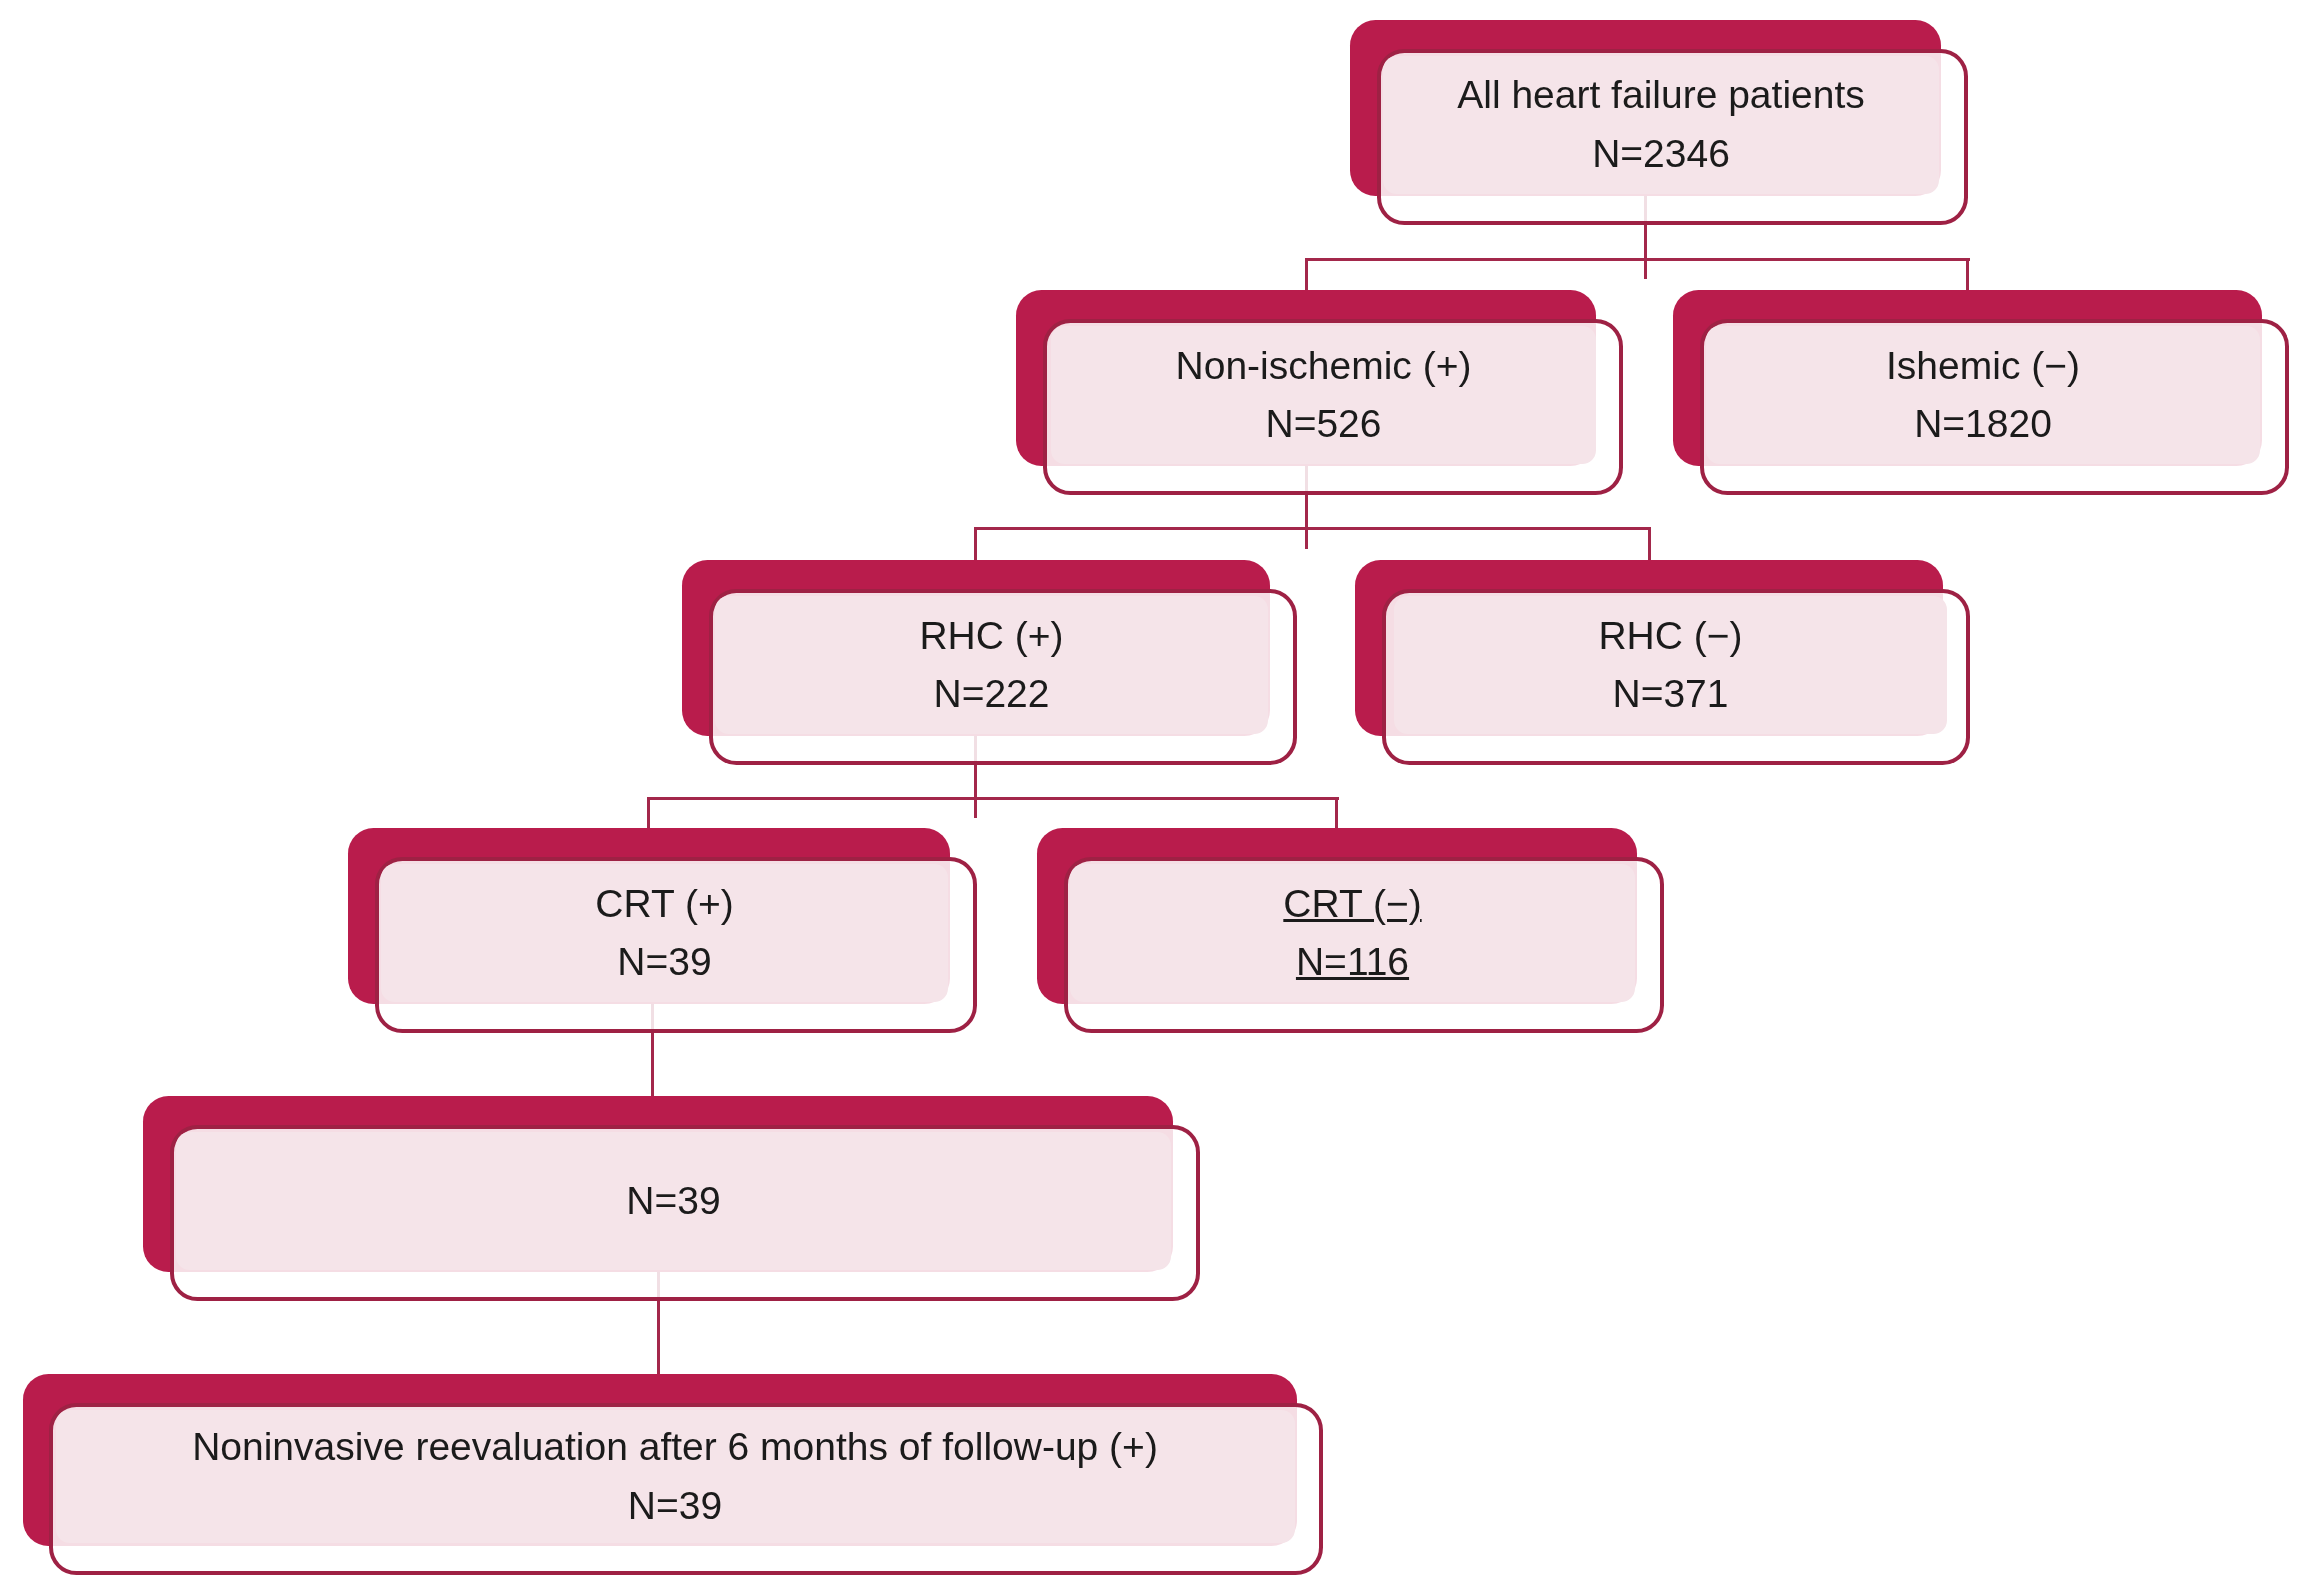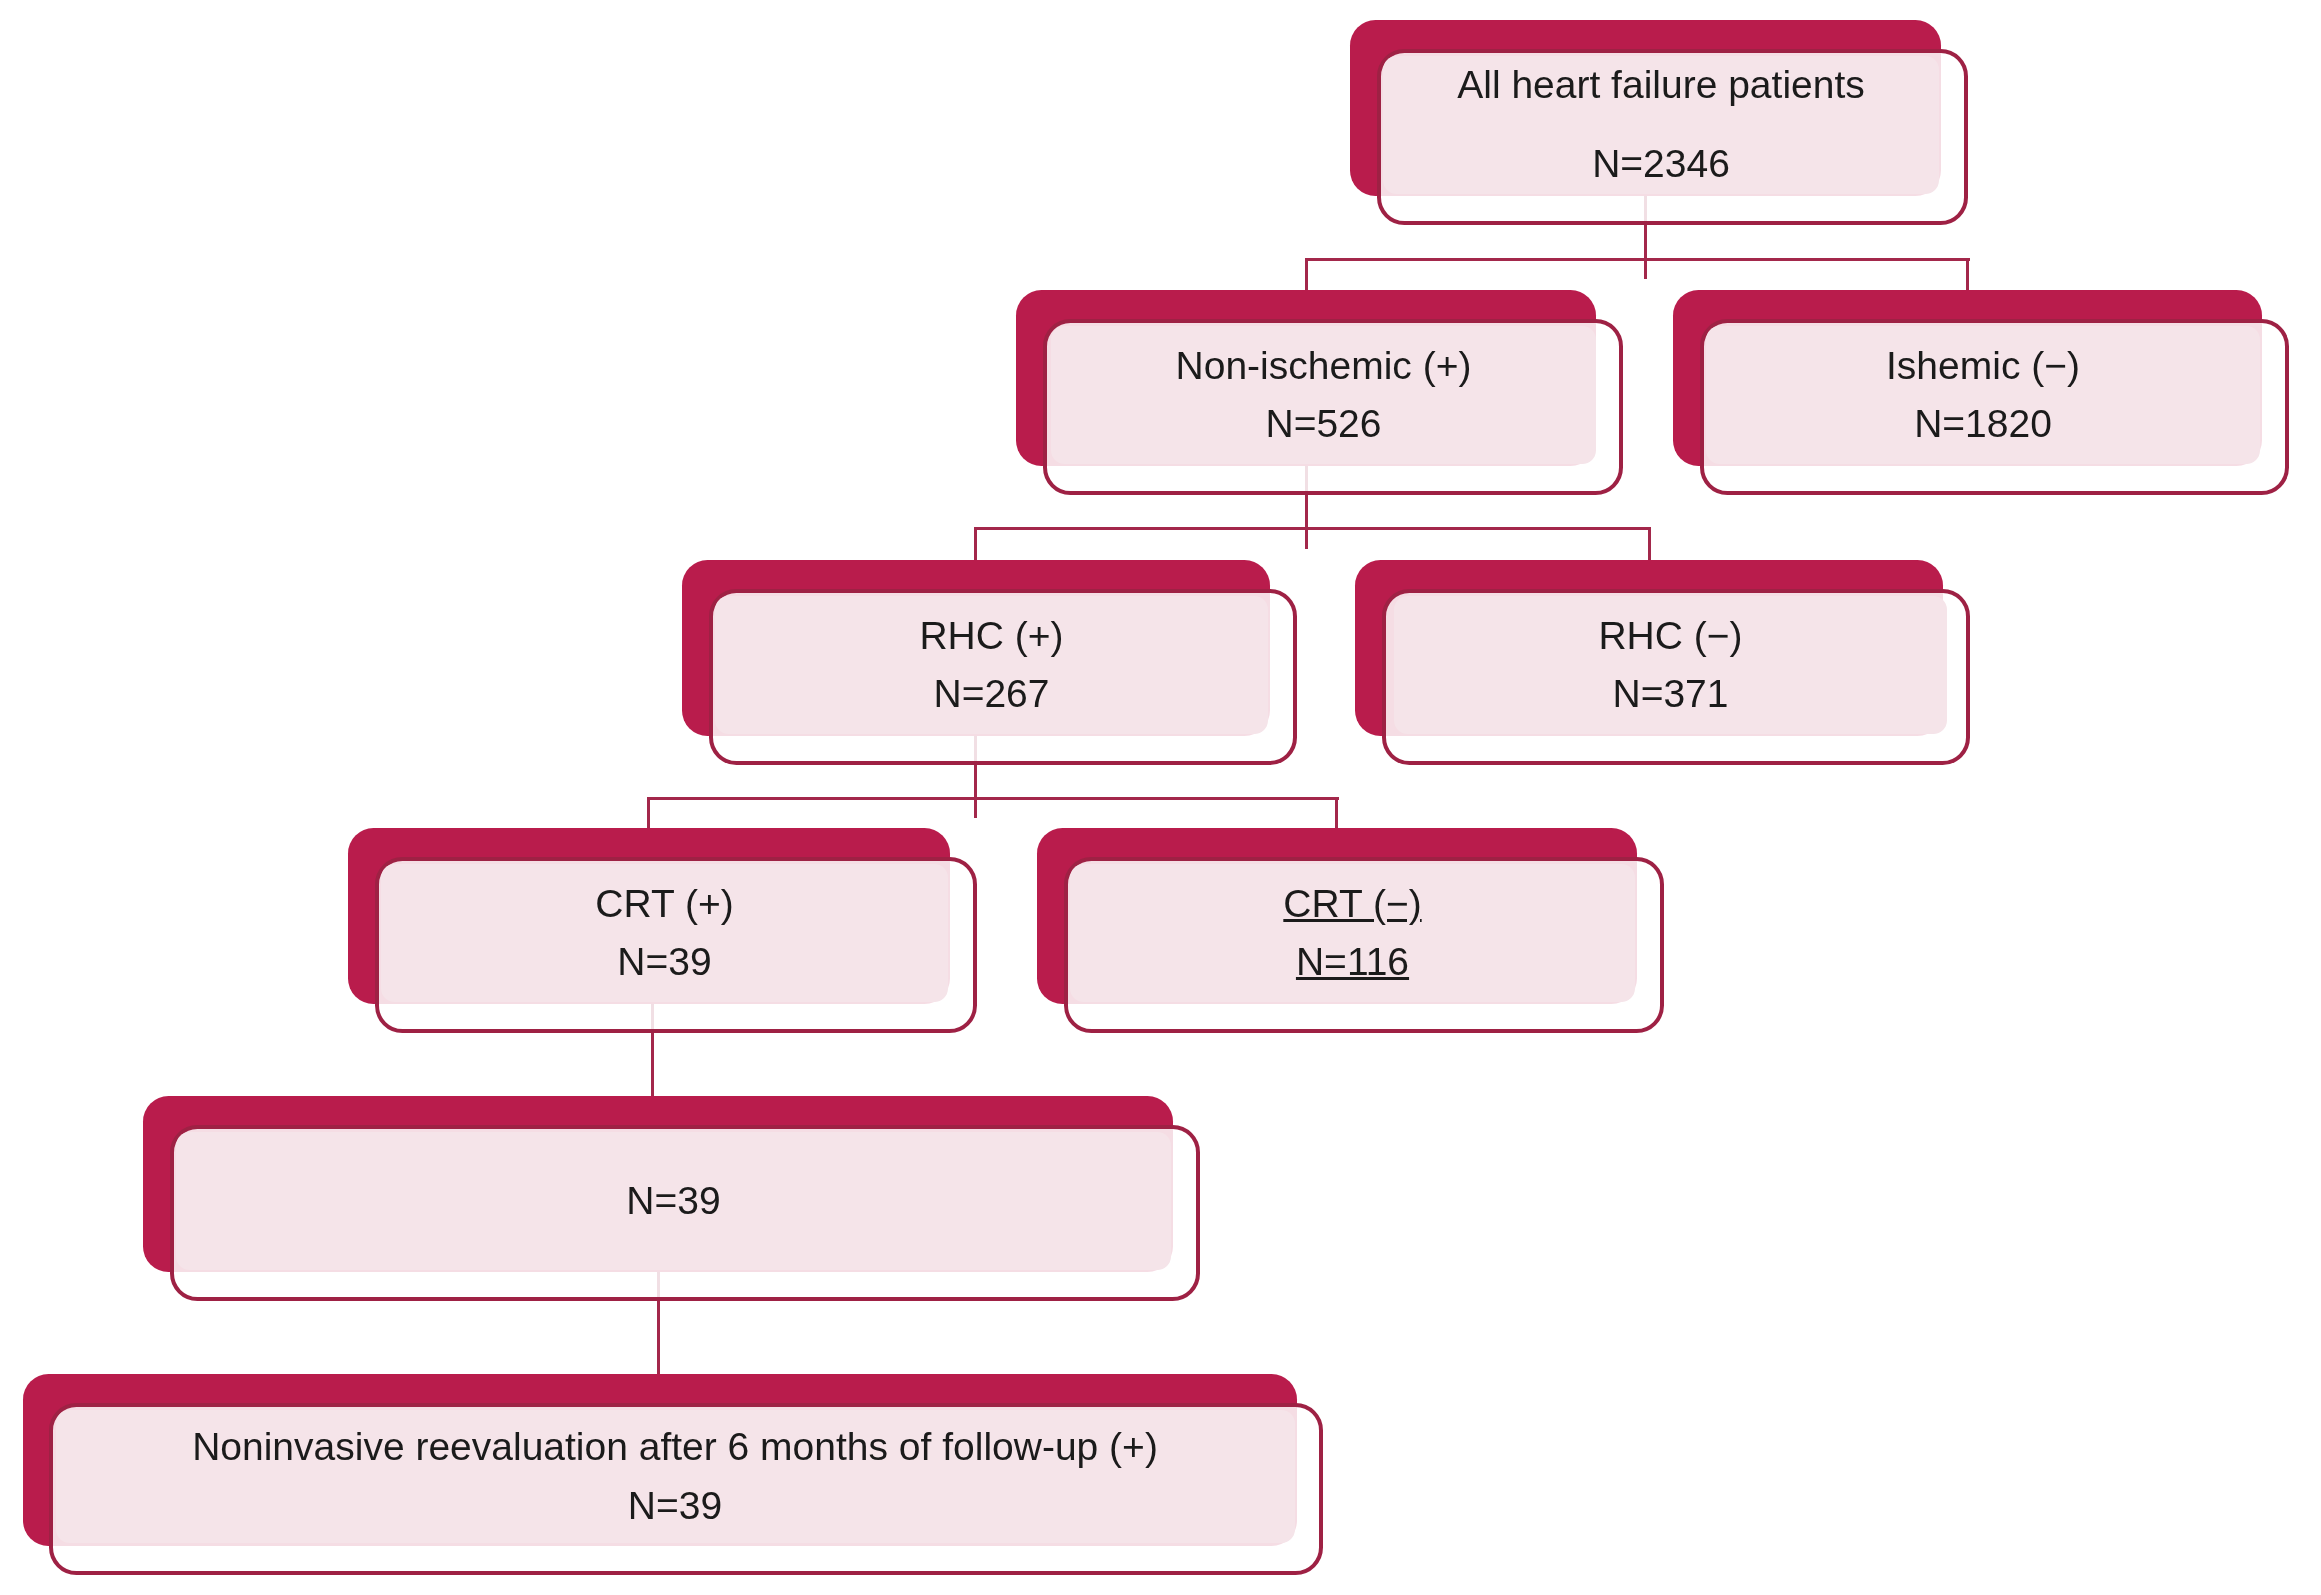--- a/index.html
+++ b/index.html
@@ -66,7 +66,7 @@
   <div class="node" style="left:1350px; top:19.6px; width:617px; height:206px;">
     <div class="shadow" style="width:591px; height:176px;"></div>
     <div class="face" style="left:26.5px; top:29px; width:591px; height:176px;"></div>
-    <div class="body" style="left:33px; top:36px; width:556px; height:138px;justify-content:space-between;">
+    <div class="body" style="left:33px; top:36px; width:556px; height:138px;">
       <div>All heart failure patients</div>
       <div>N=2346</div>
     </div>

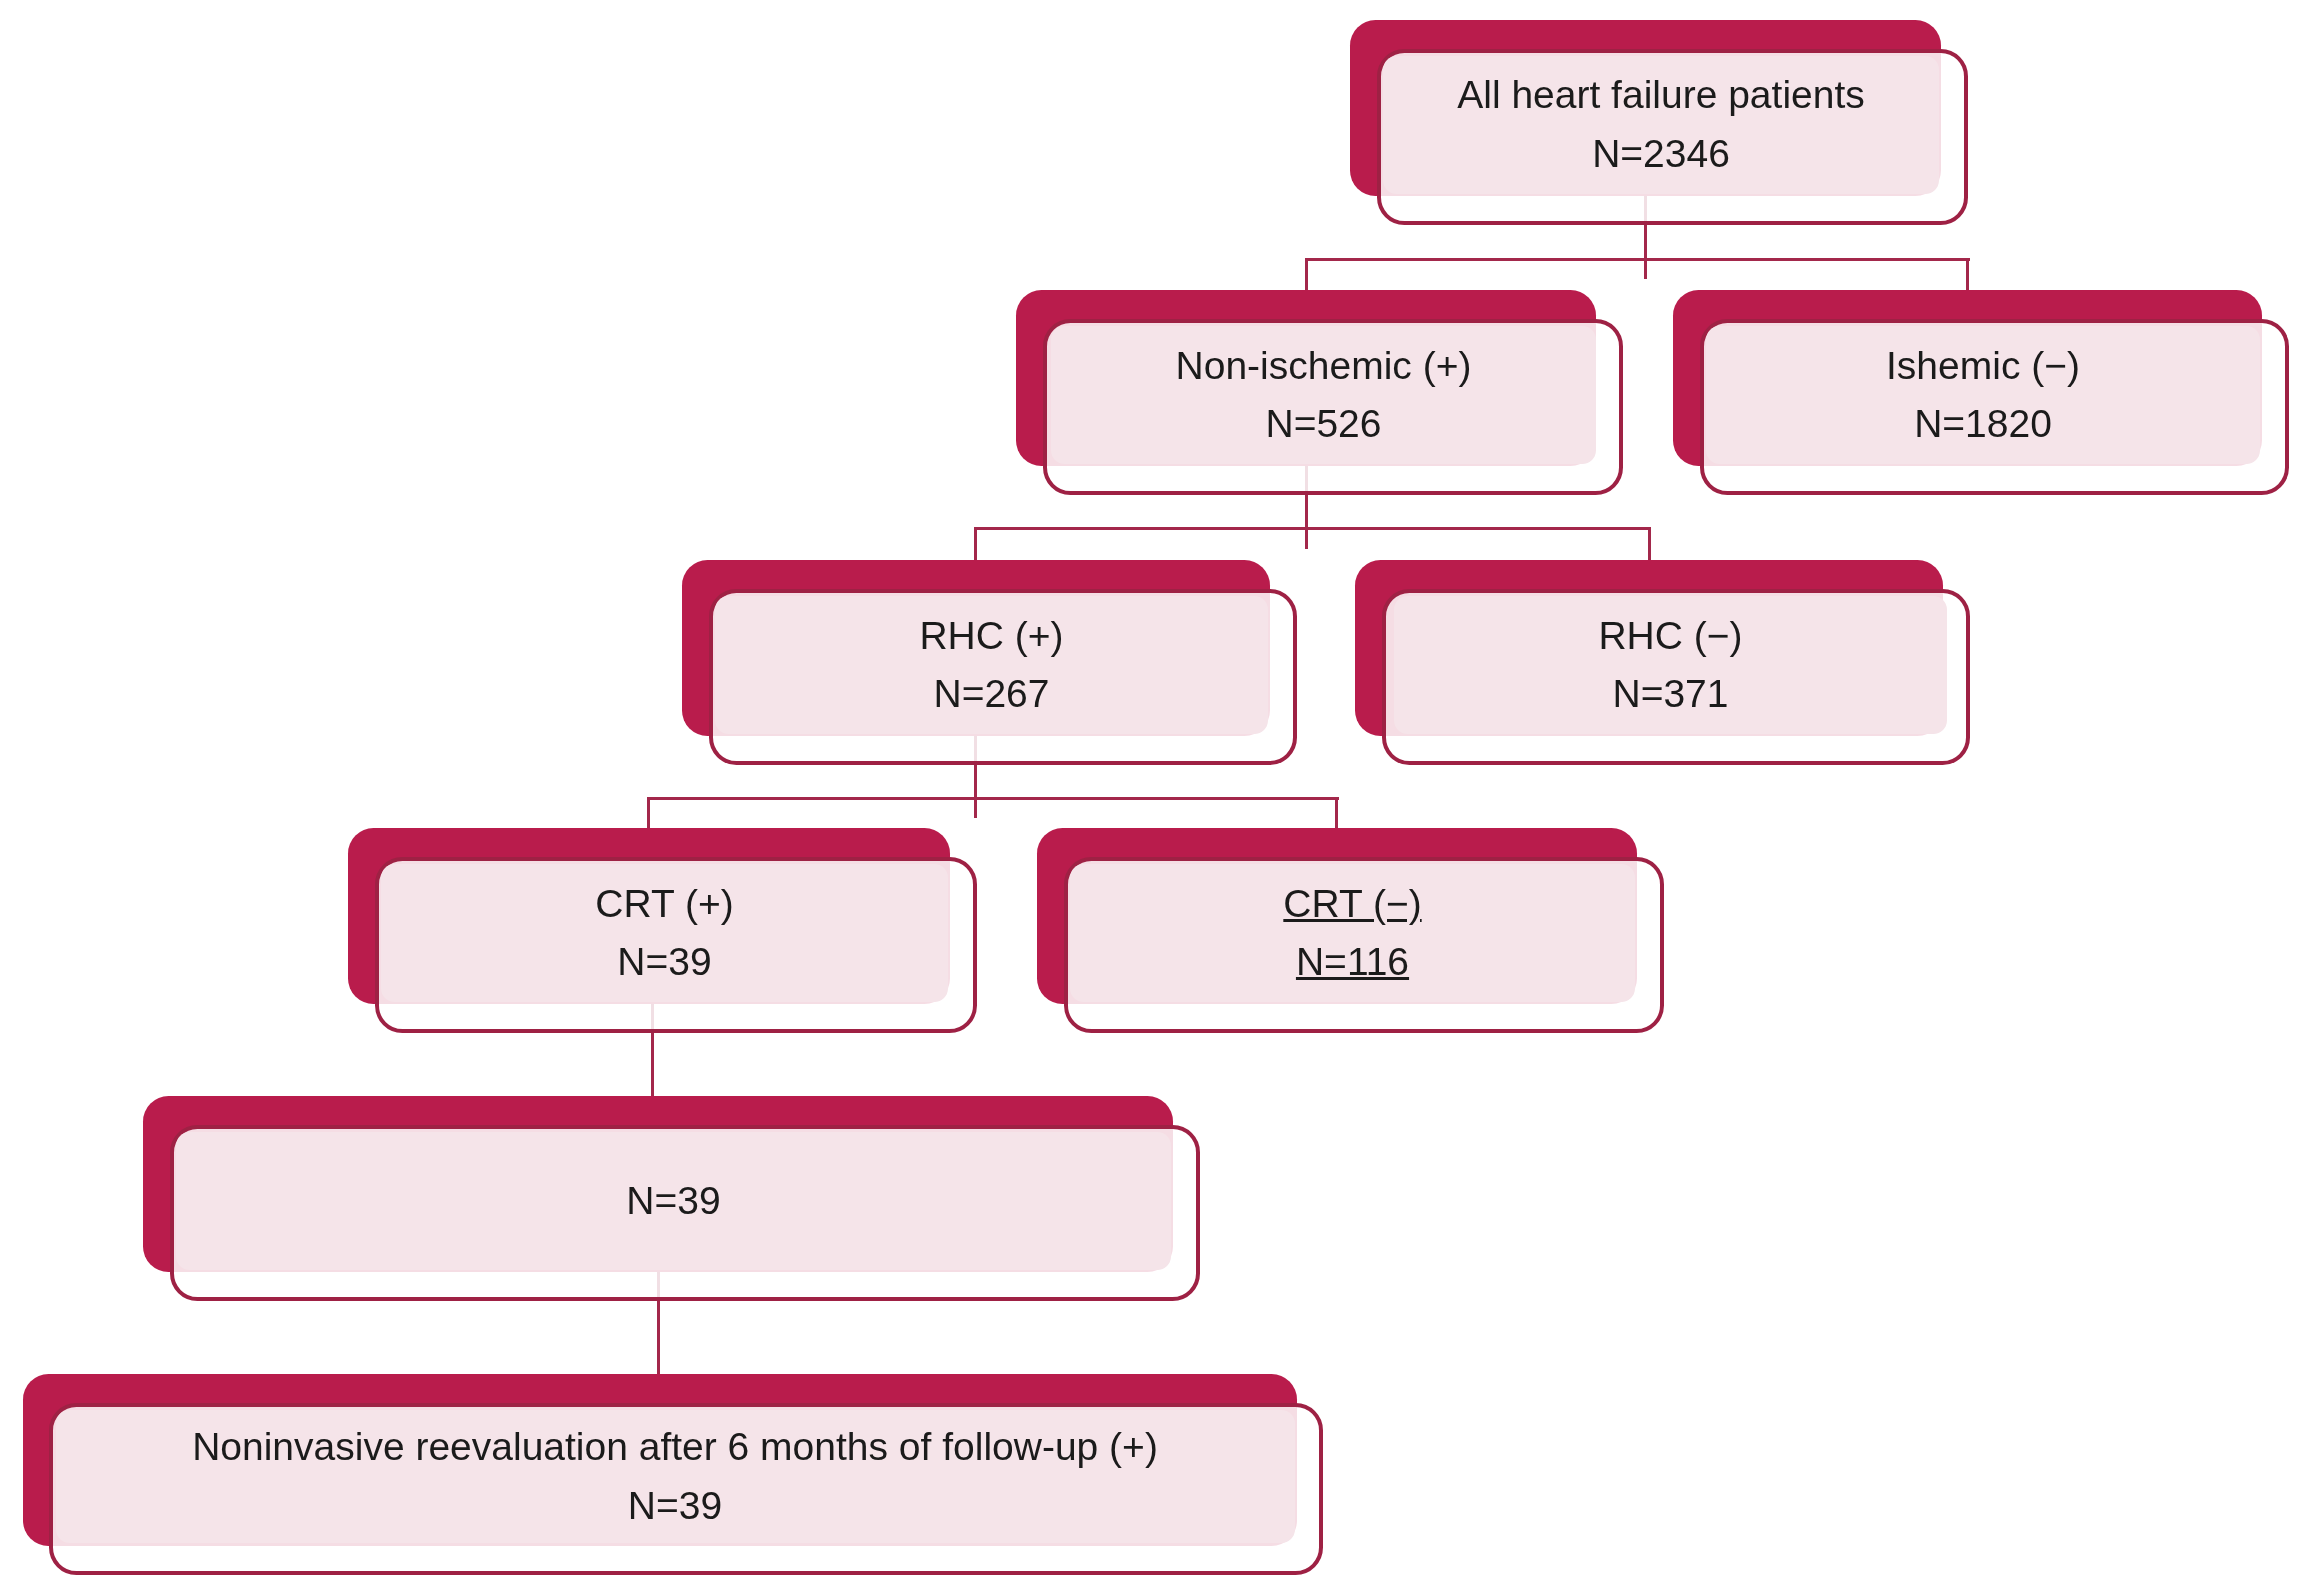--- a/index.html
+++ b/index.html
@@ -95,7 +95,7 @@
     <div class="face" style="left:26.5px; top:29px; width:588px; height:176px;"></div>
     <div class="body" style="left:33px; top:36px; width:553px; height:138px;">
       <div>RHC (+)</div>
-      <div>N=267</div>
+      <div>N=222</div>
     </div>
   </div>
 

